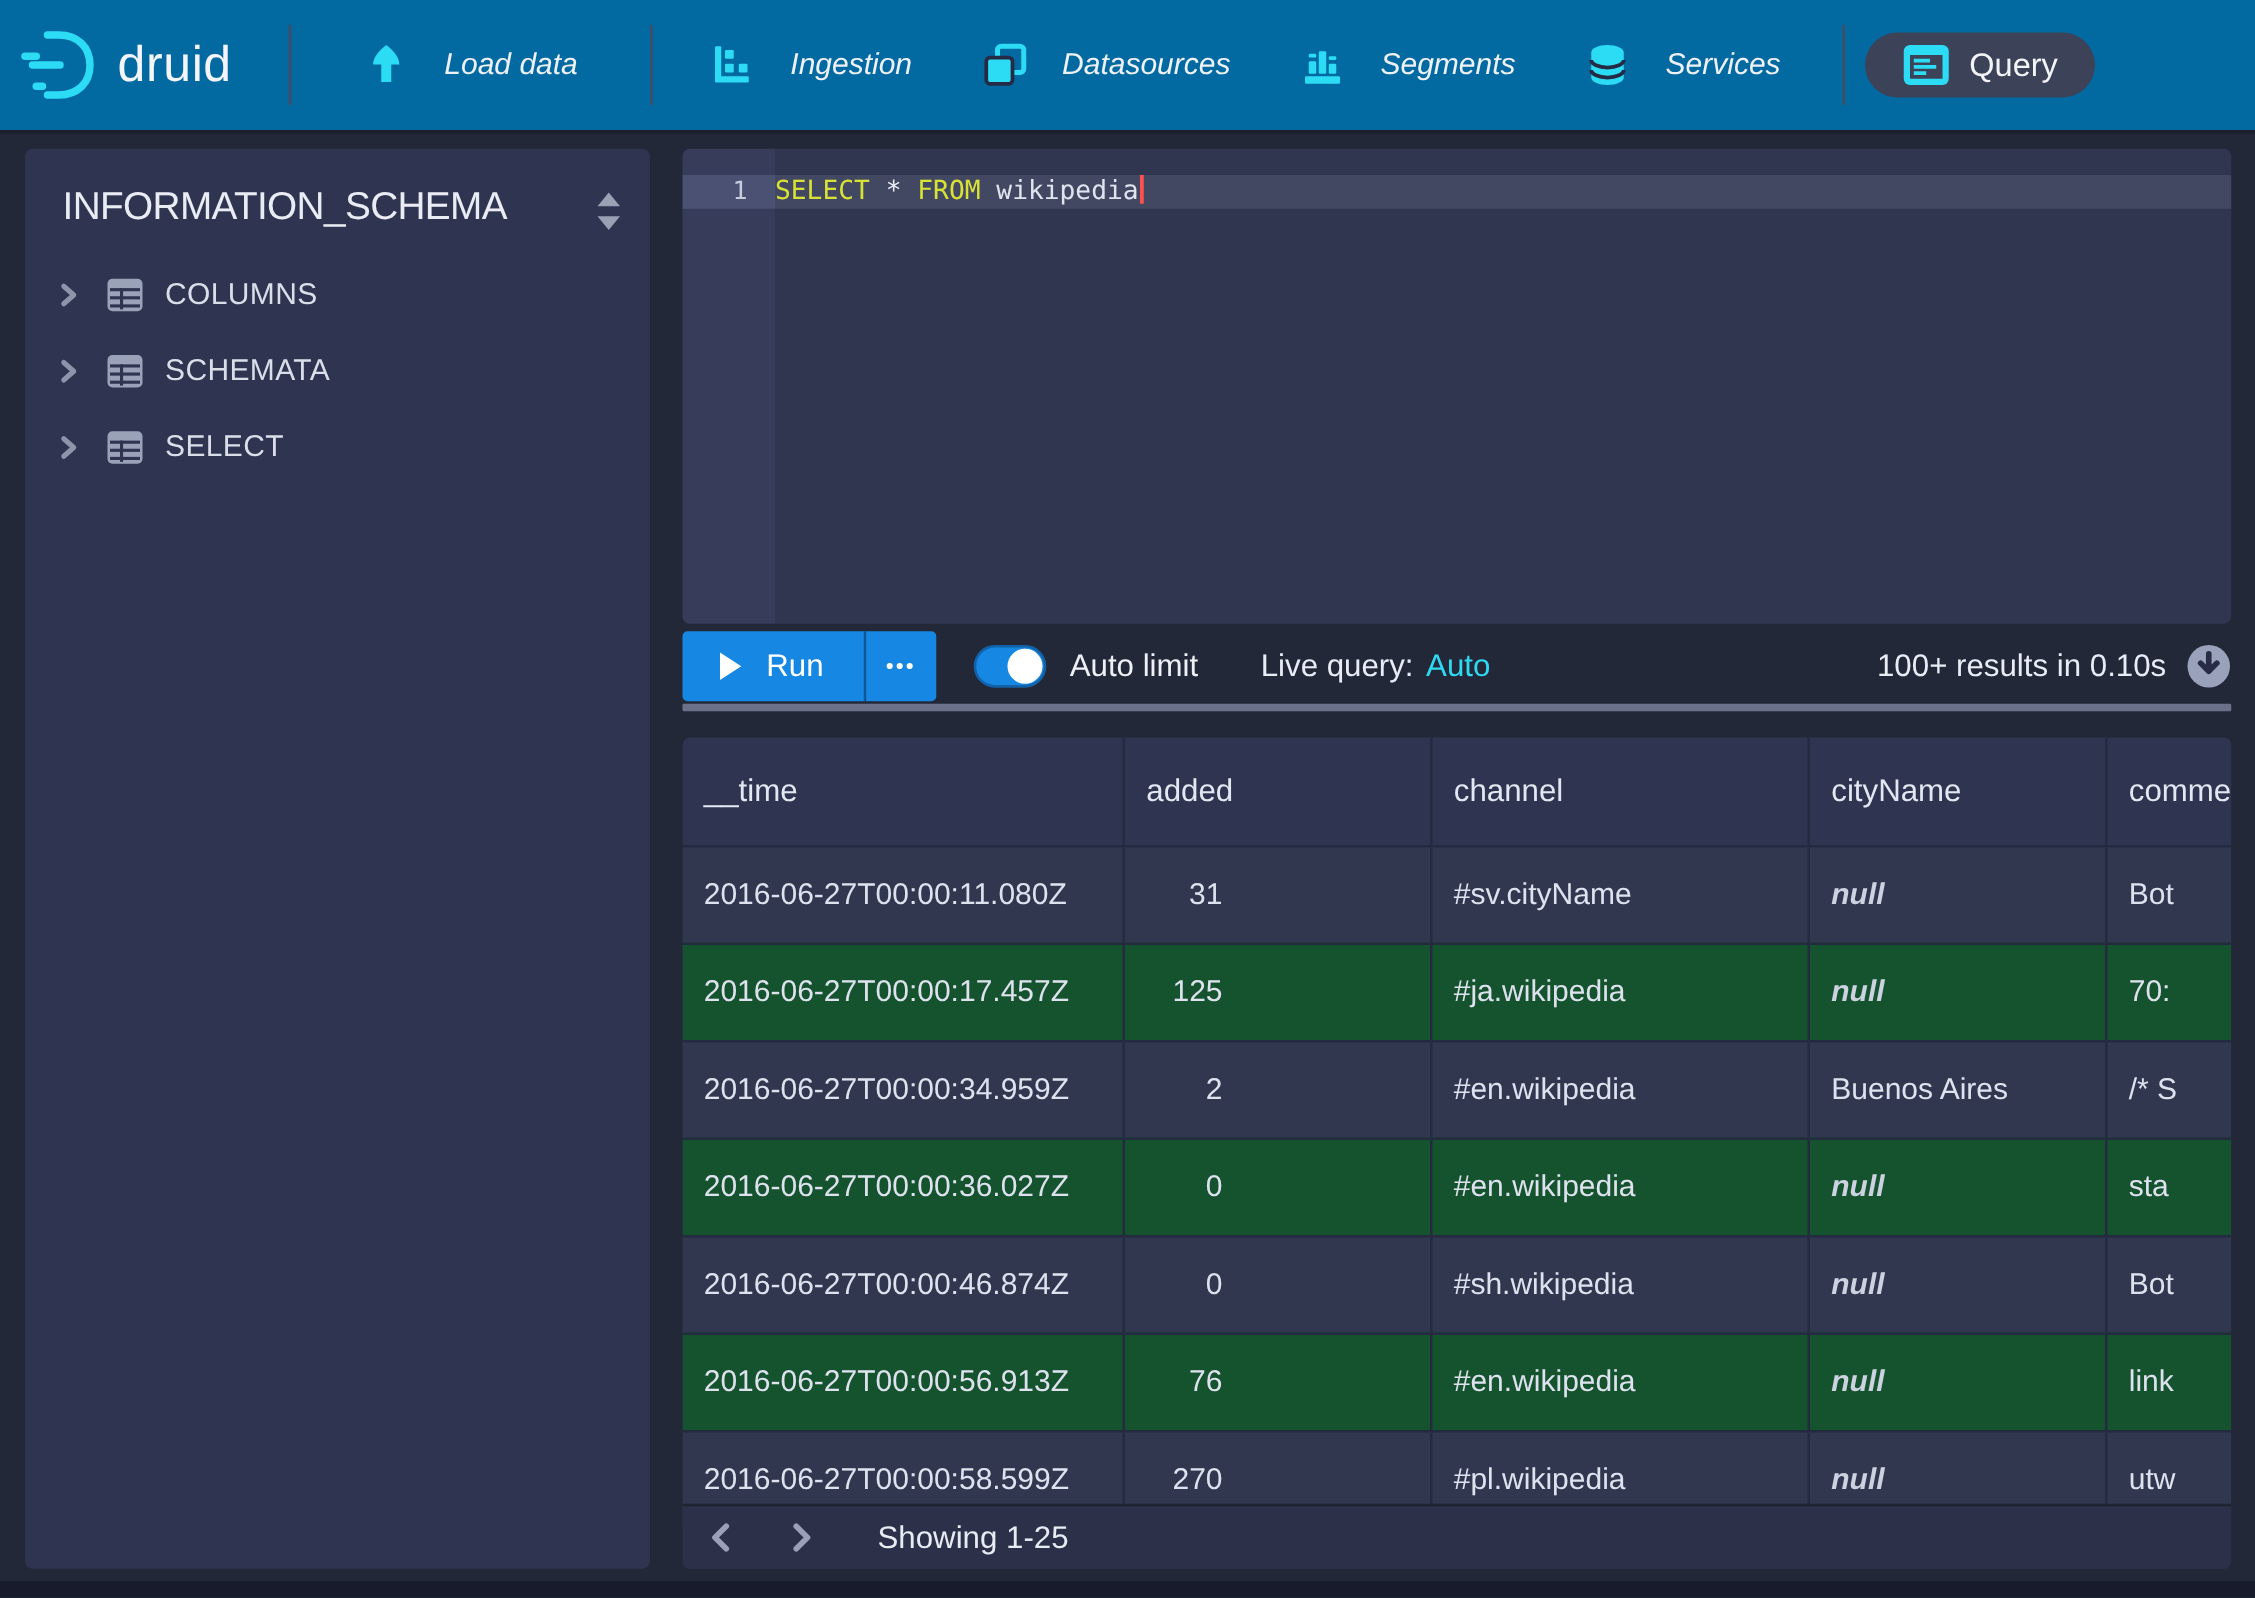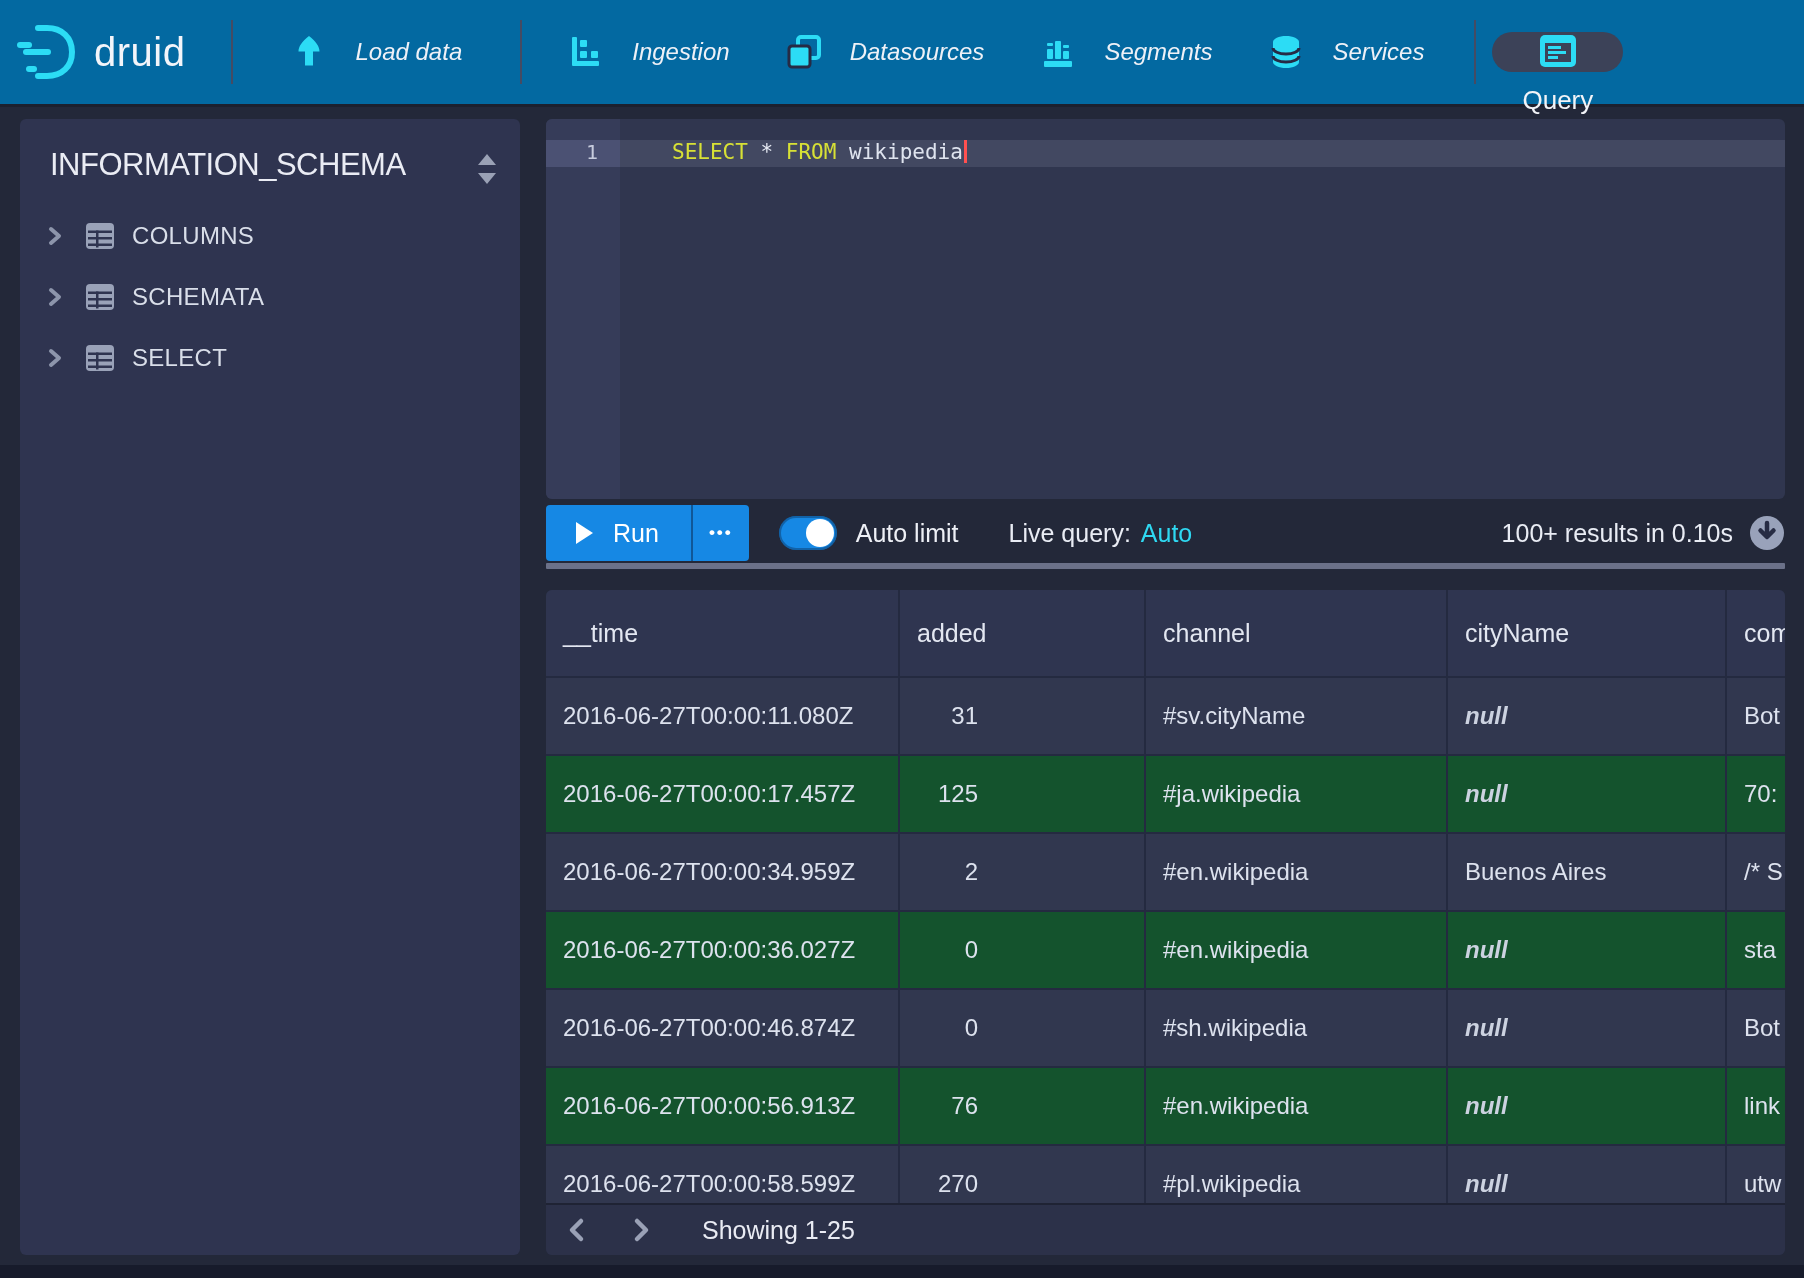--- a/index.html
+++ b/index.html
@@ -18,8 +18,8 @@
   .ni1{margin-left:58px;} .ni2{margin-left:46px;} .ni3{margin-left:56px;}
   .ni4{margin-left:56px;} .ni5{margin-left:56px;}
   .nicon{width:36px;height:36px;flex:0 0 auto;}
-  .query-pill{margin-left:16px;background:#3c4258;border-radius:28px;height:40px;
-              display:flex;align-items:center;gap:15px;padding:0 30px;cursor:pointer;flex-direction:column;}
+  .query-pill{margin-left:16px;background:#3c4258;border-radius:28px;height:52px;
+              display:flex;align-items:center;gap:15px;padding:0 30px;cursor:pointer;}
   .query-pill .nicon{width:38px;height:38px;}
   .query-pill span{font-size:26px;color:#f2f4f8;}
 

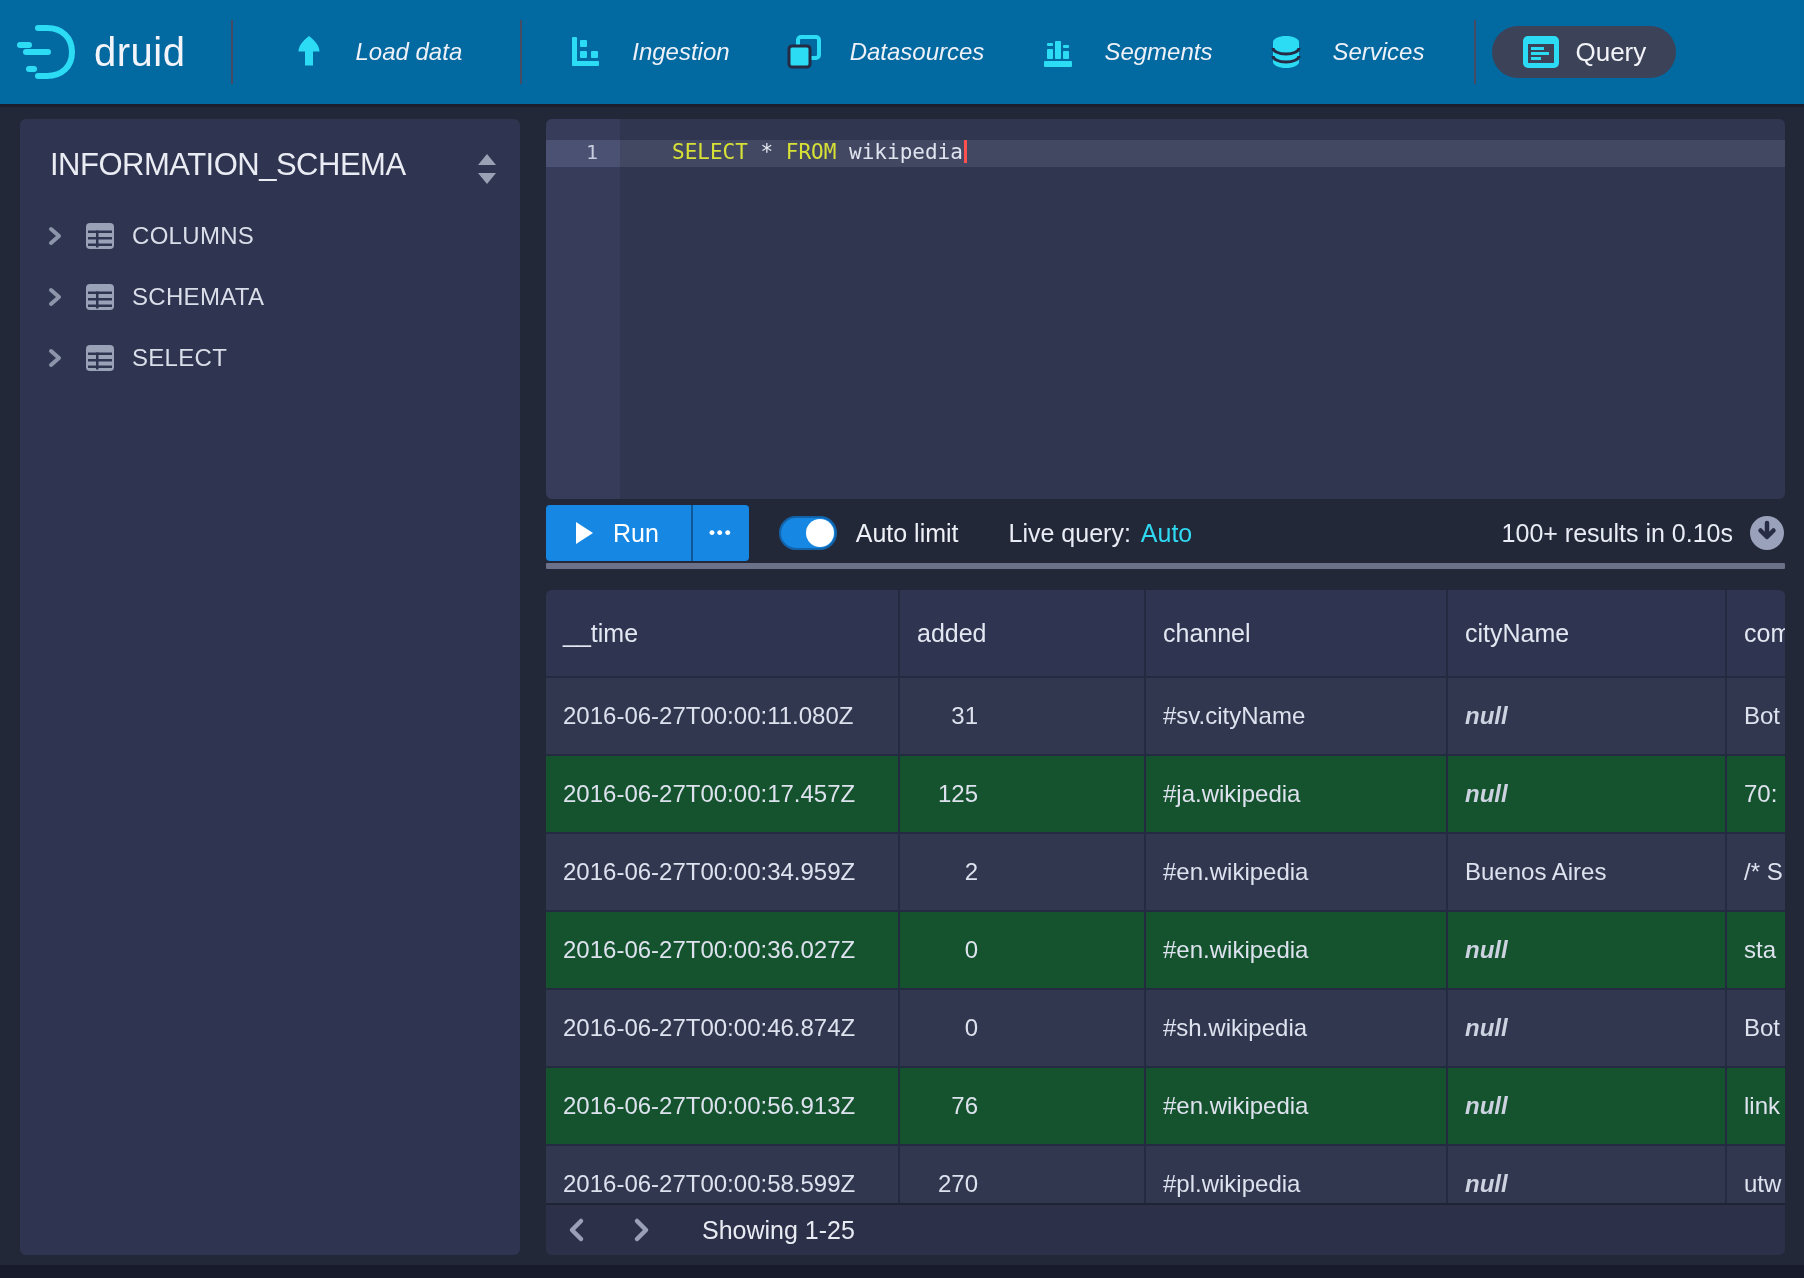--- a/index.html
+++ b/index.html
@@ -49,8 +49,8 @@
                background:linear-gradient(90deg,#4b5173 0,#4b5173 74px,#424861 74px);}
   .line-number{position:absolute;top:21px;left:0;width:52px;height:27px;line-height:27px;
                text-align:right;color:#c7ccdd;font:20px "DejaVu Sans Mono",monospace;}
-  .code-line{position:absolute;top:21px;left:74px;height:27px;line-height:27px;padding-left:28px;
-             font:21px "DejaVu Sans Mono",monospace;white-space:pre;margin-left:24px;}
+  .code-line{position:absolute;top:21px;left:74px;height:27px;line-height:27px;
+             font:21px "DejaVu Sans Mono",monospace;white-space:pre;}
   .kw{color:#d8e135;} .plain{color:#e8ecf5;} .ident{color:#dfe4ef;}
   .cursor{display:inline-block;width:3px;height:23px;background:#ff5050;vertical-align:-4px;margin-left:1px;}
 

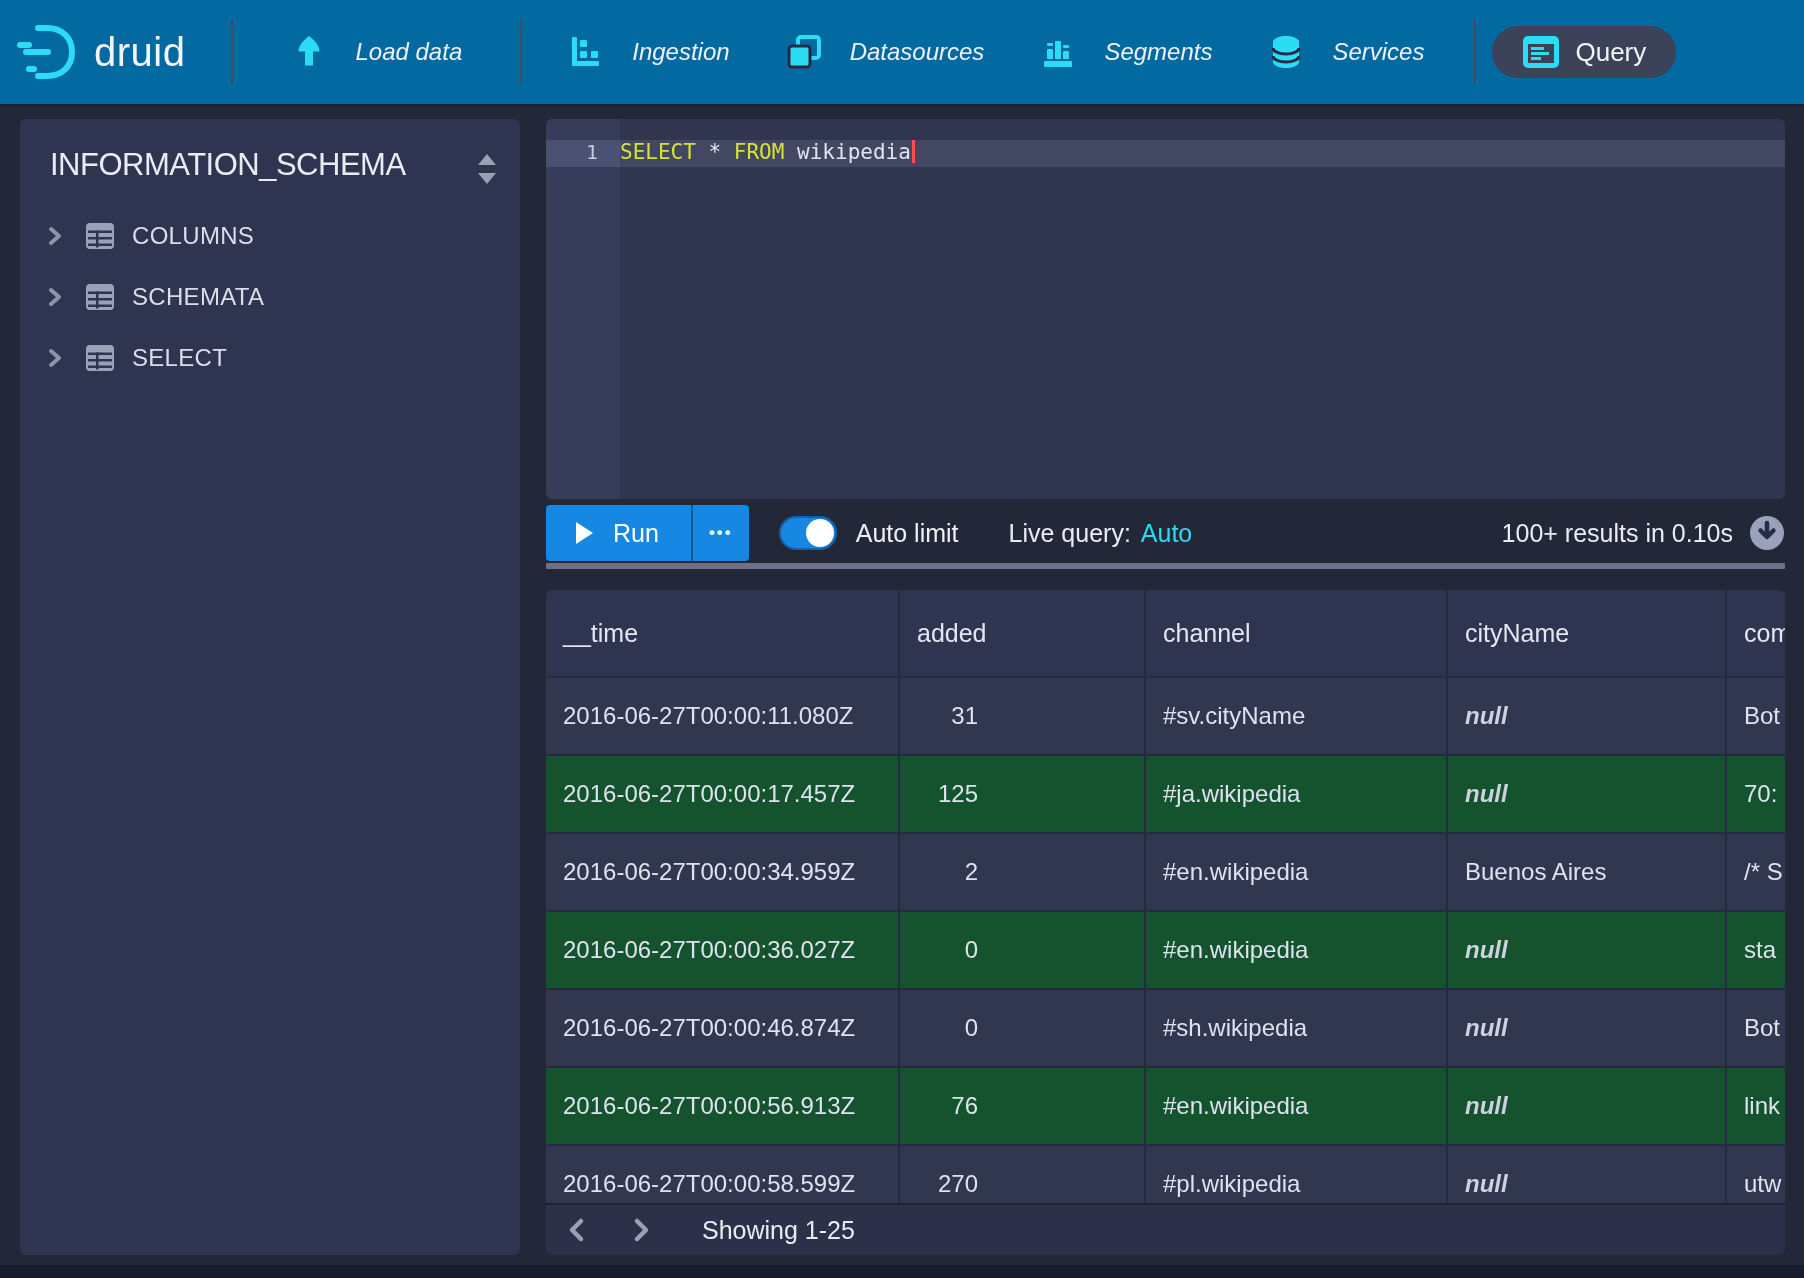--- a/index.html
+++ b/index.html
@@ -84,7 +84,7 @@
           border-right:2px solid #242a40;overflow:hidden;white-space:nowrap;flex:0 0 auto;}
   .th{font-size:25px;color:#e3e7f1;cursor:pointer;}
   .td{font-size:24px;color:#dde2ee;}
-  .c0{width:354px;} .c1{width:246px;} .c2{width:302px;} .c3{width:279px;}
+  .c0{width:354px;} .c1{width:246px;} .c2{width:302px;} .c3{width:238px;}
   .c4{flex:1 1 auto;border-right:none;min-width:0;}
   .trow{height:78px;display:flex;border-top:2px solid #242a40;box-sizing:border-box;}
   .trow.odd{background:#31374f;} .trow.even{background:#14532d;}

